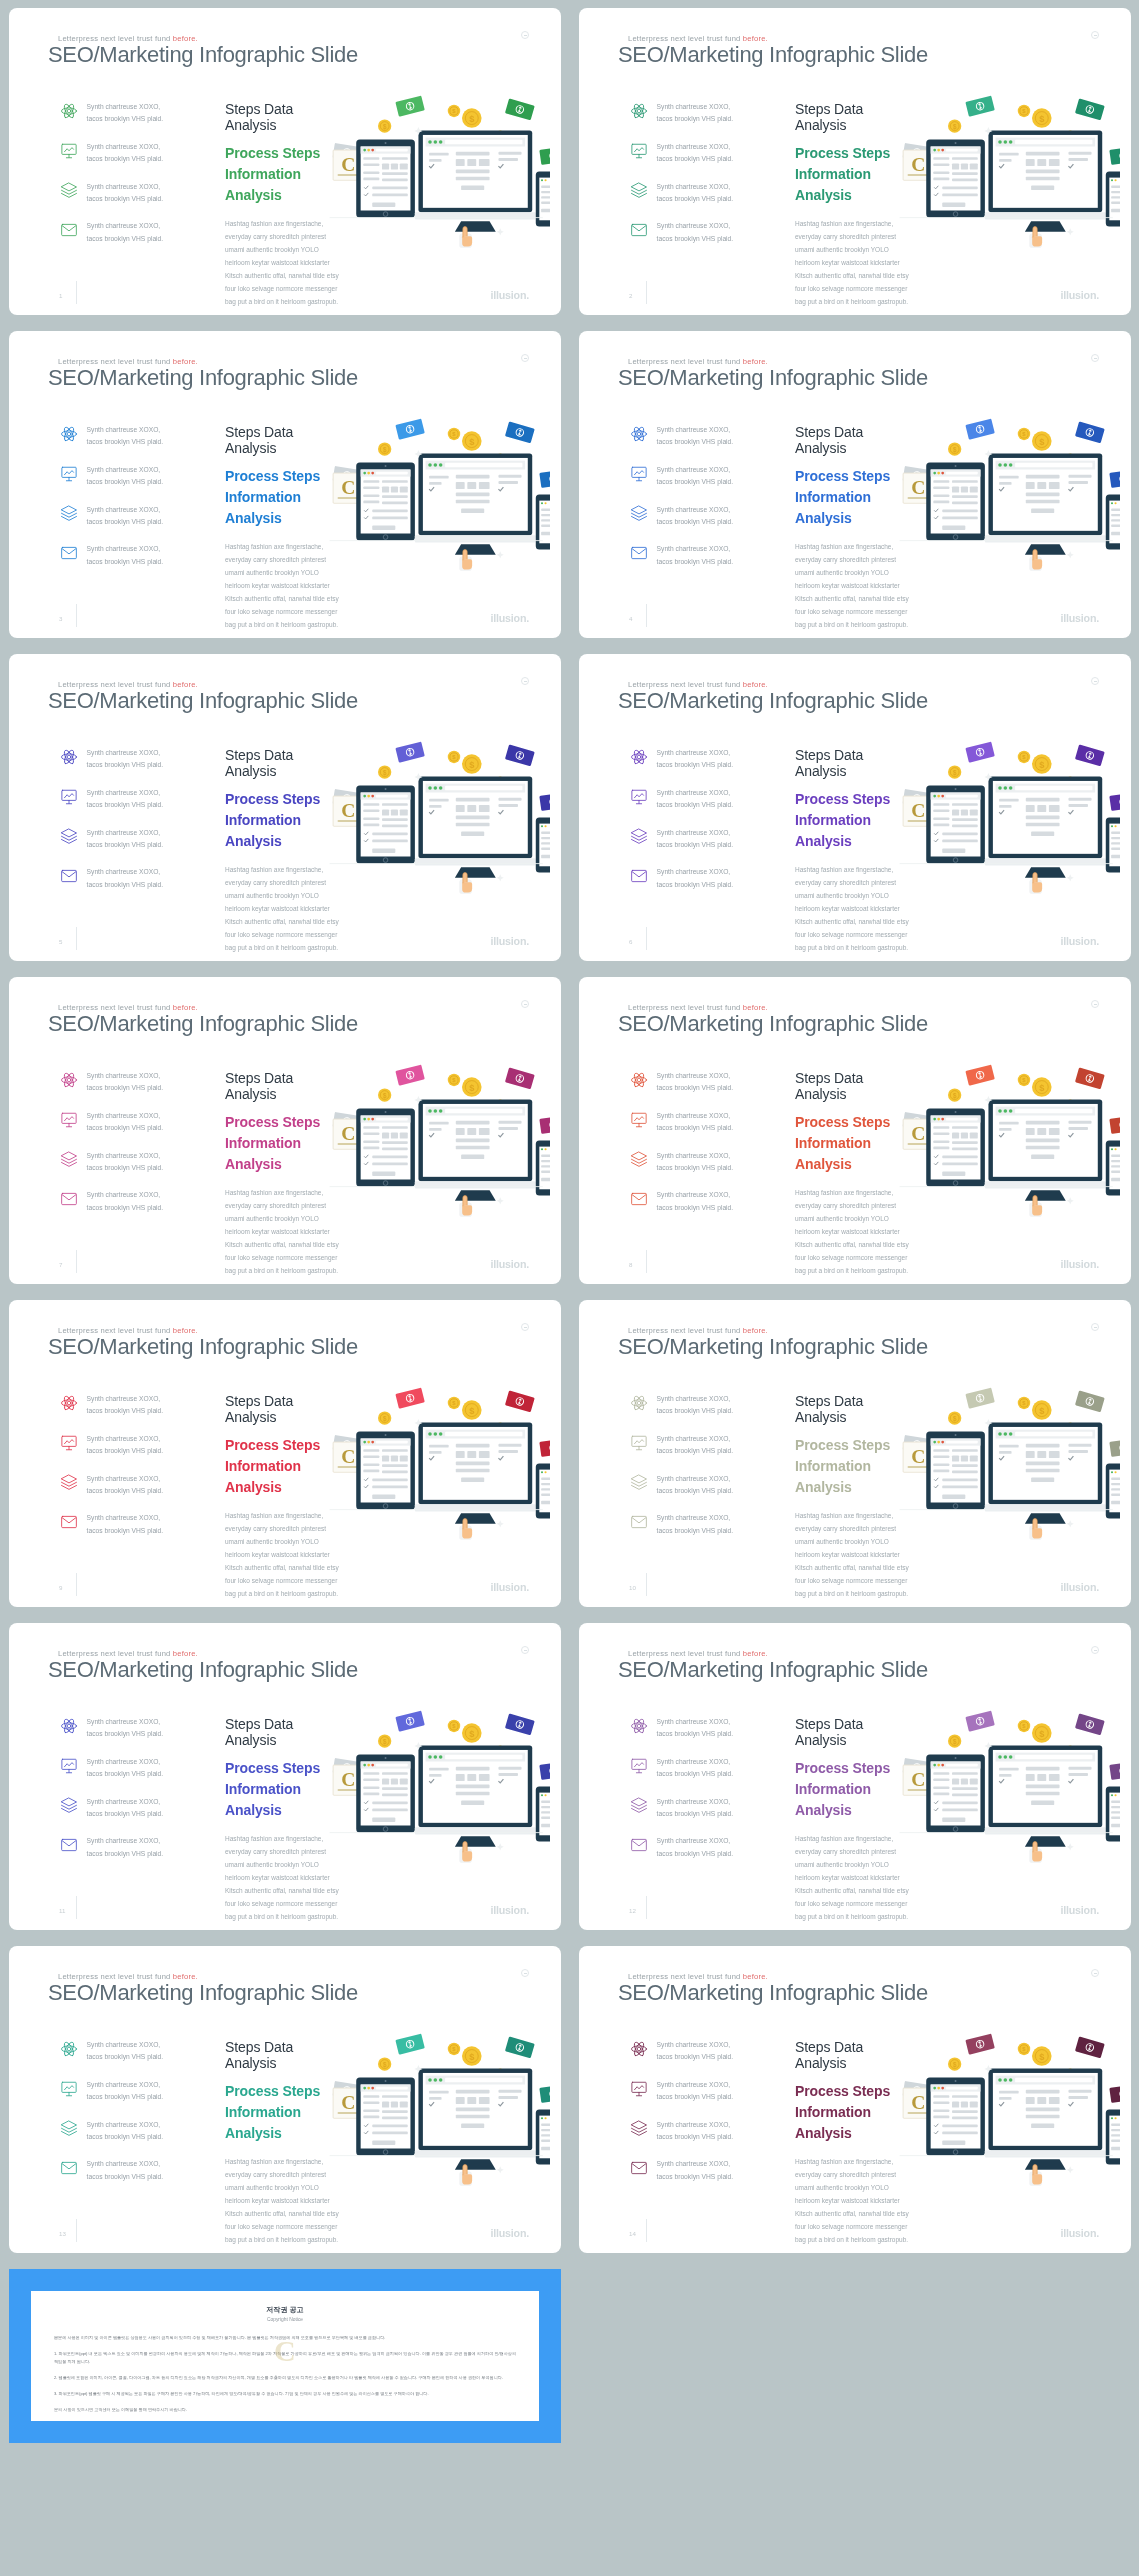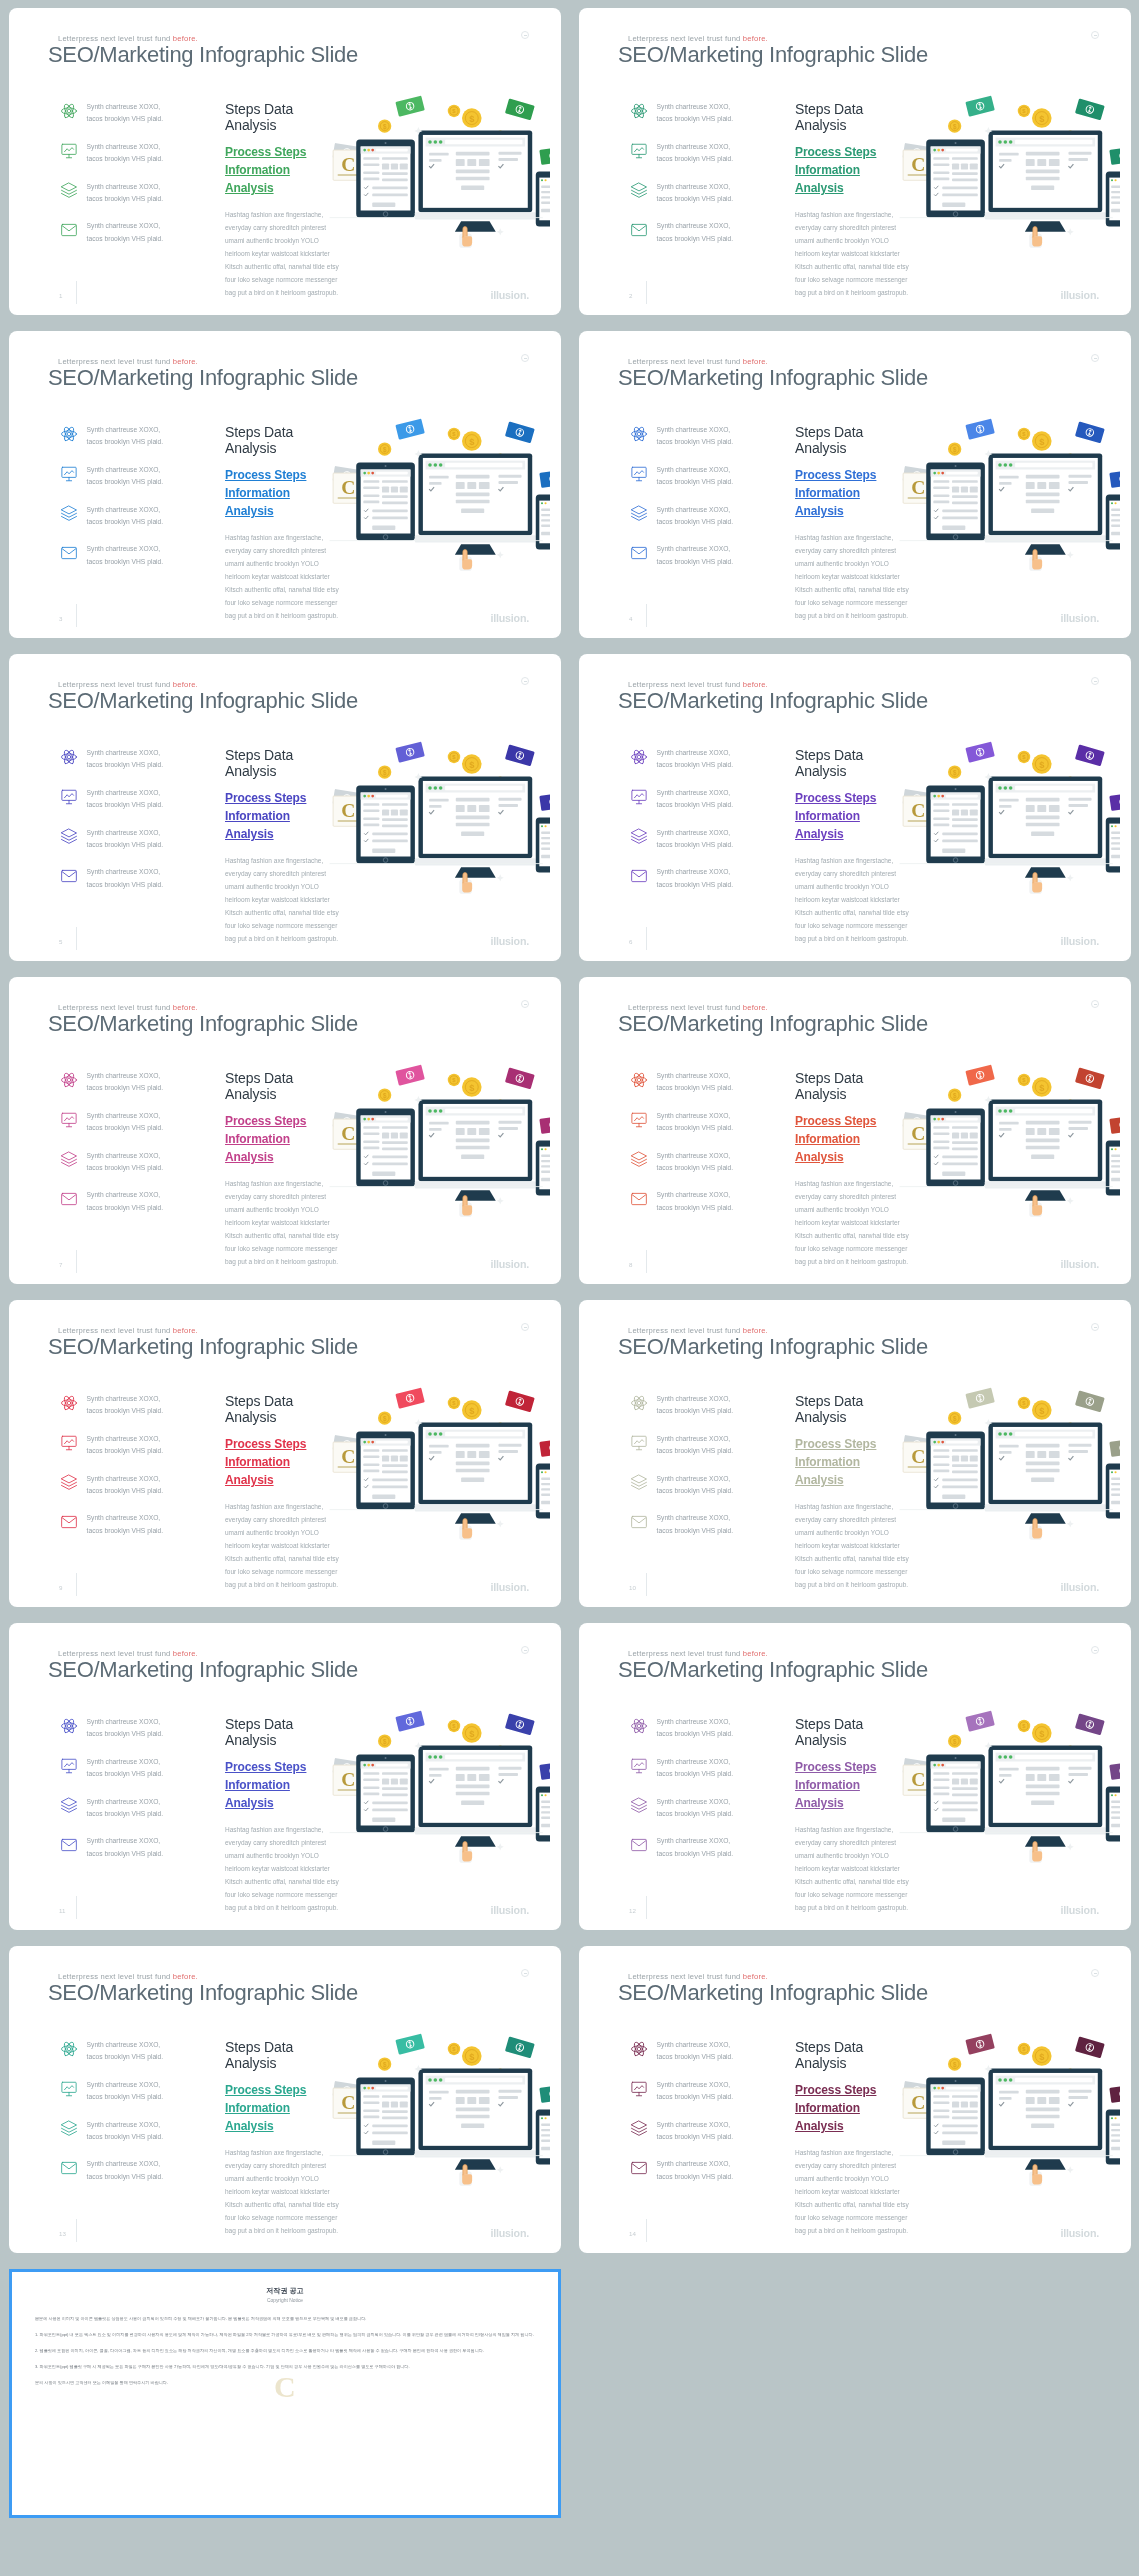--- a/index.html
+++ b/index.html
@@ -91,11 +91,10 @@
   }
   .copy h5 {
     margin:0 0 11.6px 0;
-    font-size:12px;
+    font-size:14px;
     font-weight:700;
     line-height:1.5;
     letter-spacing:-0.1px;
-    text-decoration:underline;
   }
   .copy p {
     margin:0;

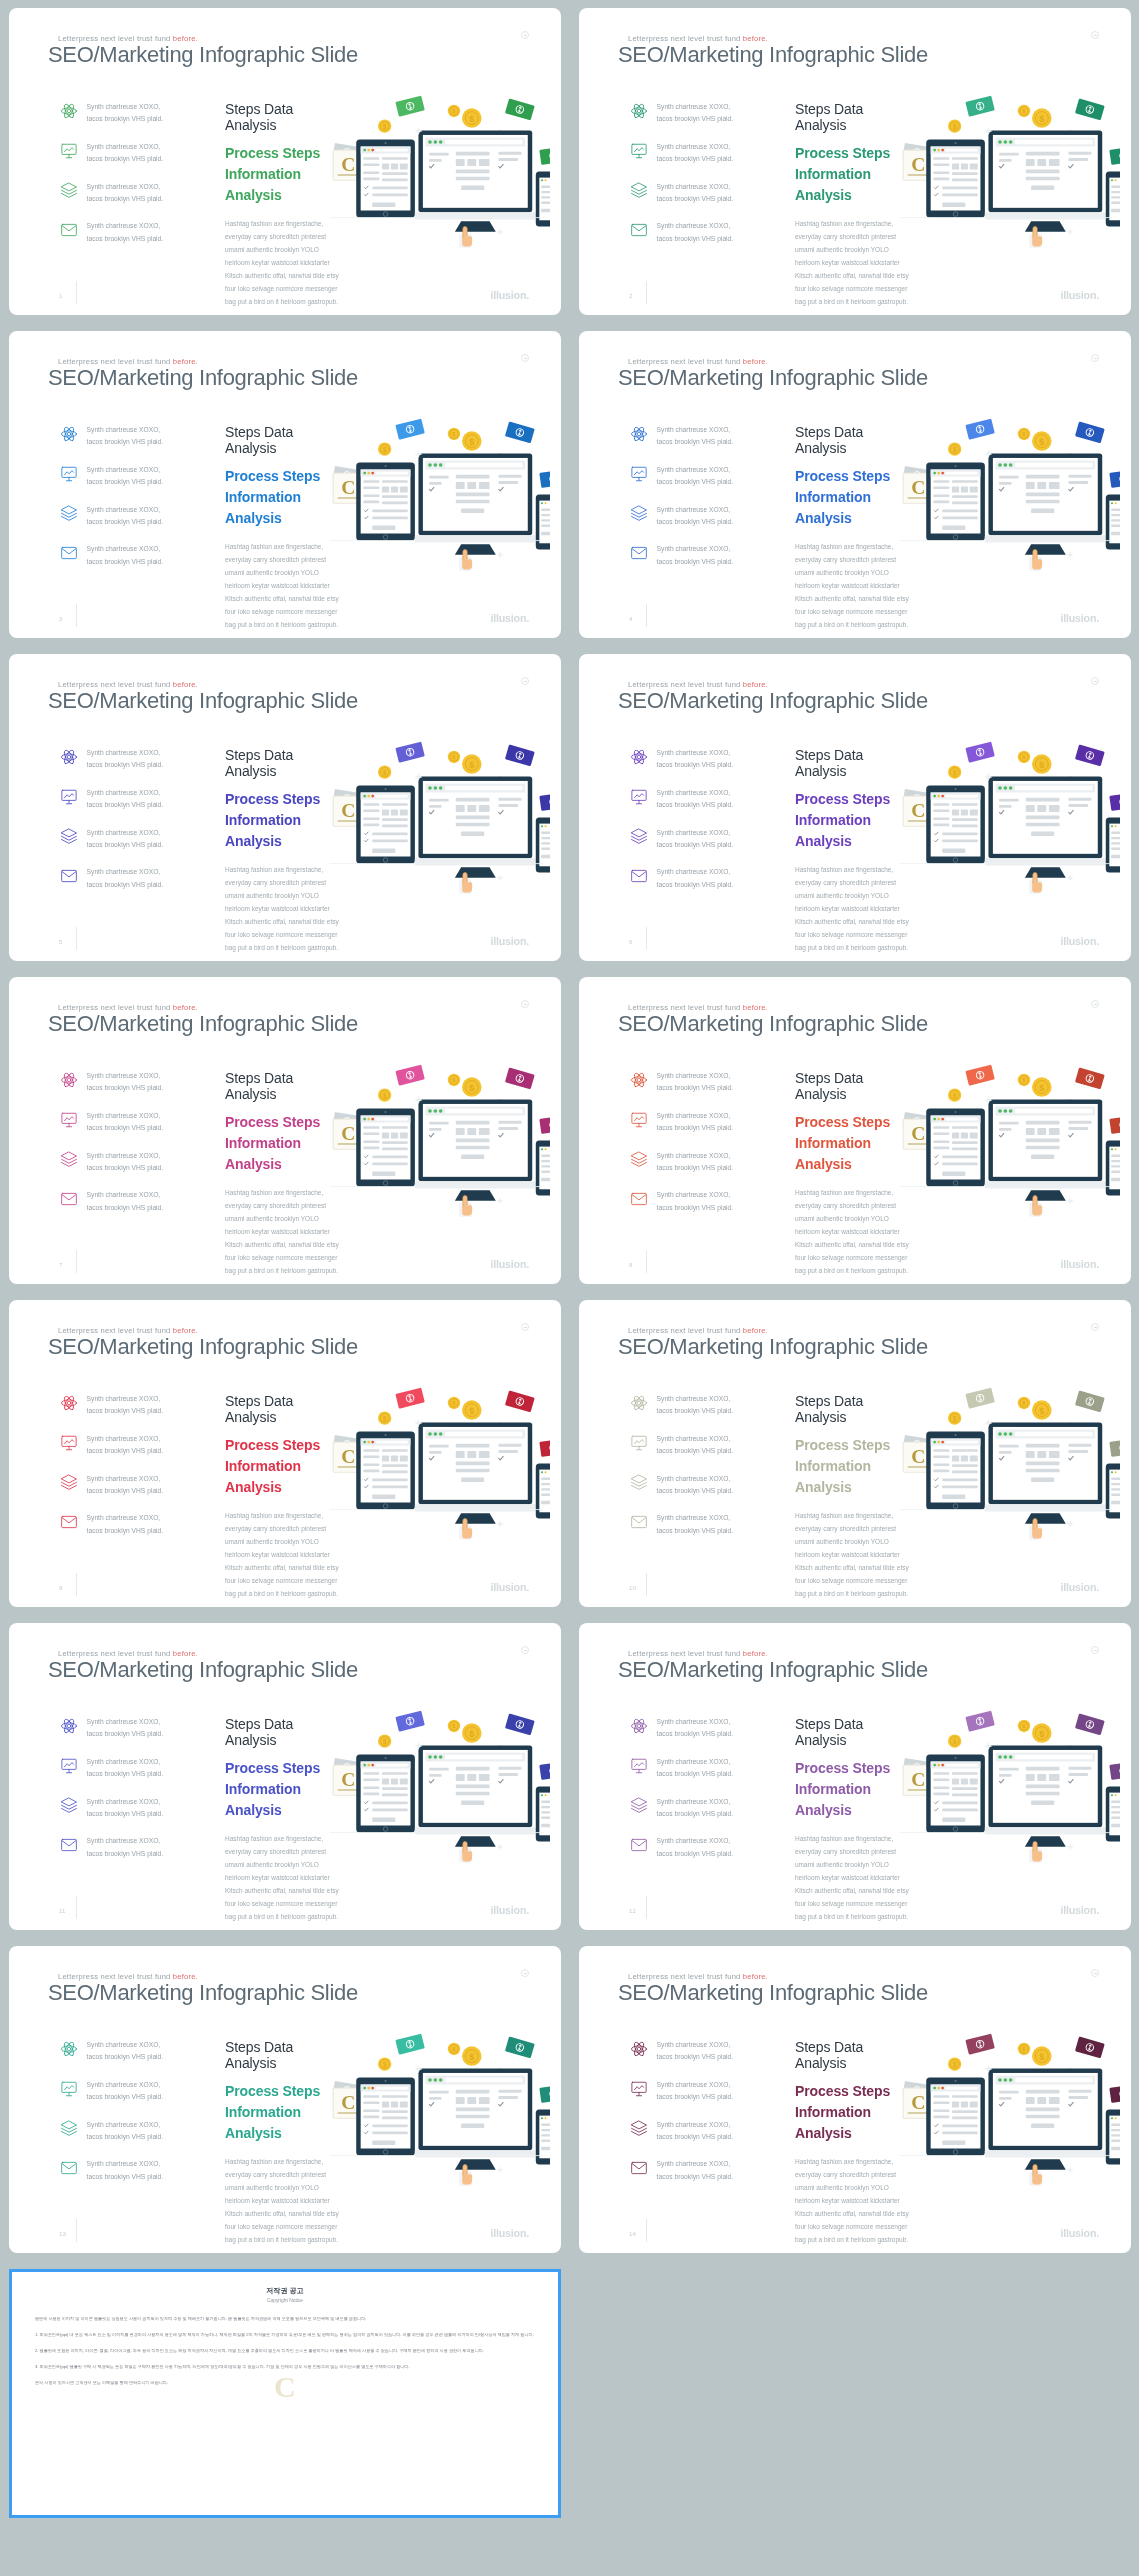--- a/index.html
+++ b/index.html
@@ -153,8 +153,8 @@
   .copyright {
     position:relative;
     background:#3d9cf4;
-    height:249px;
-    padding:3px;
+    height:174px;
+    padding:22px;
   }
   .cr-inner {
     background:#ffffff;

